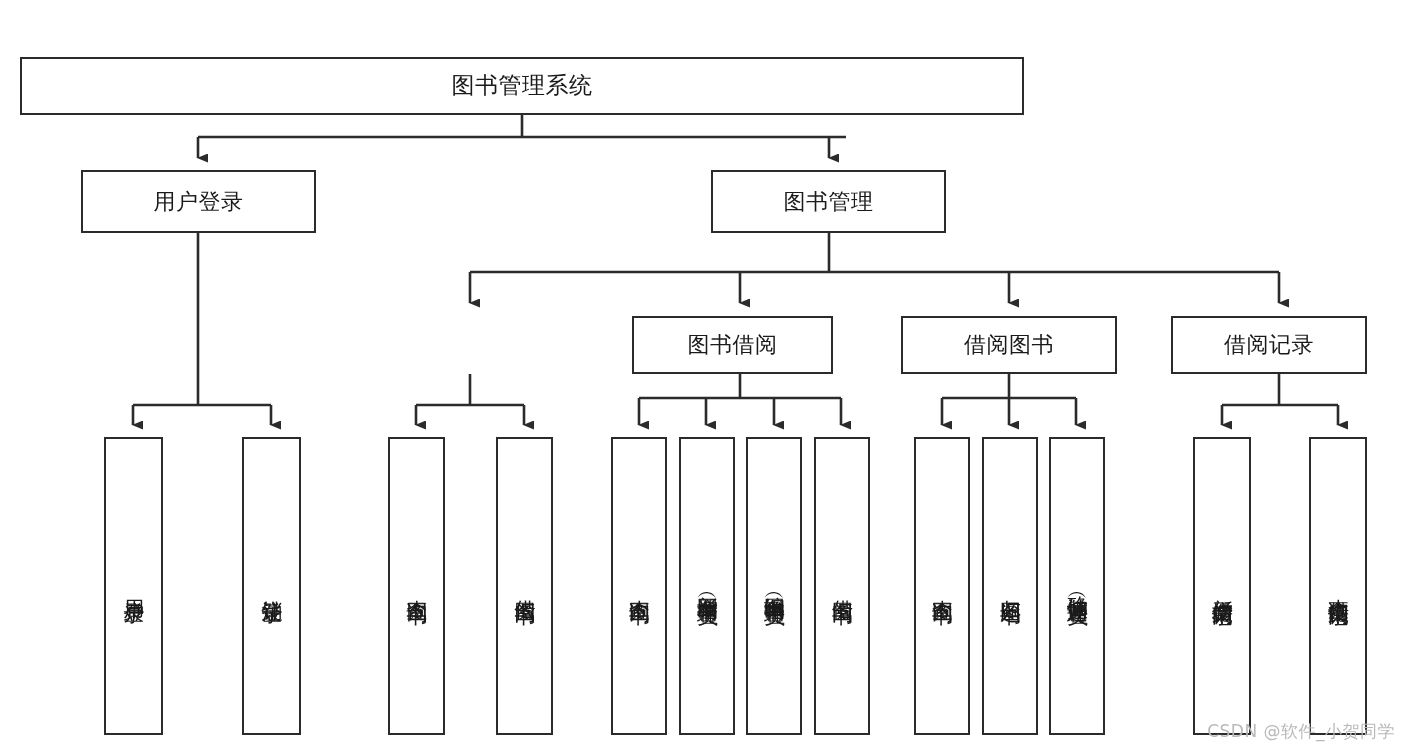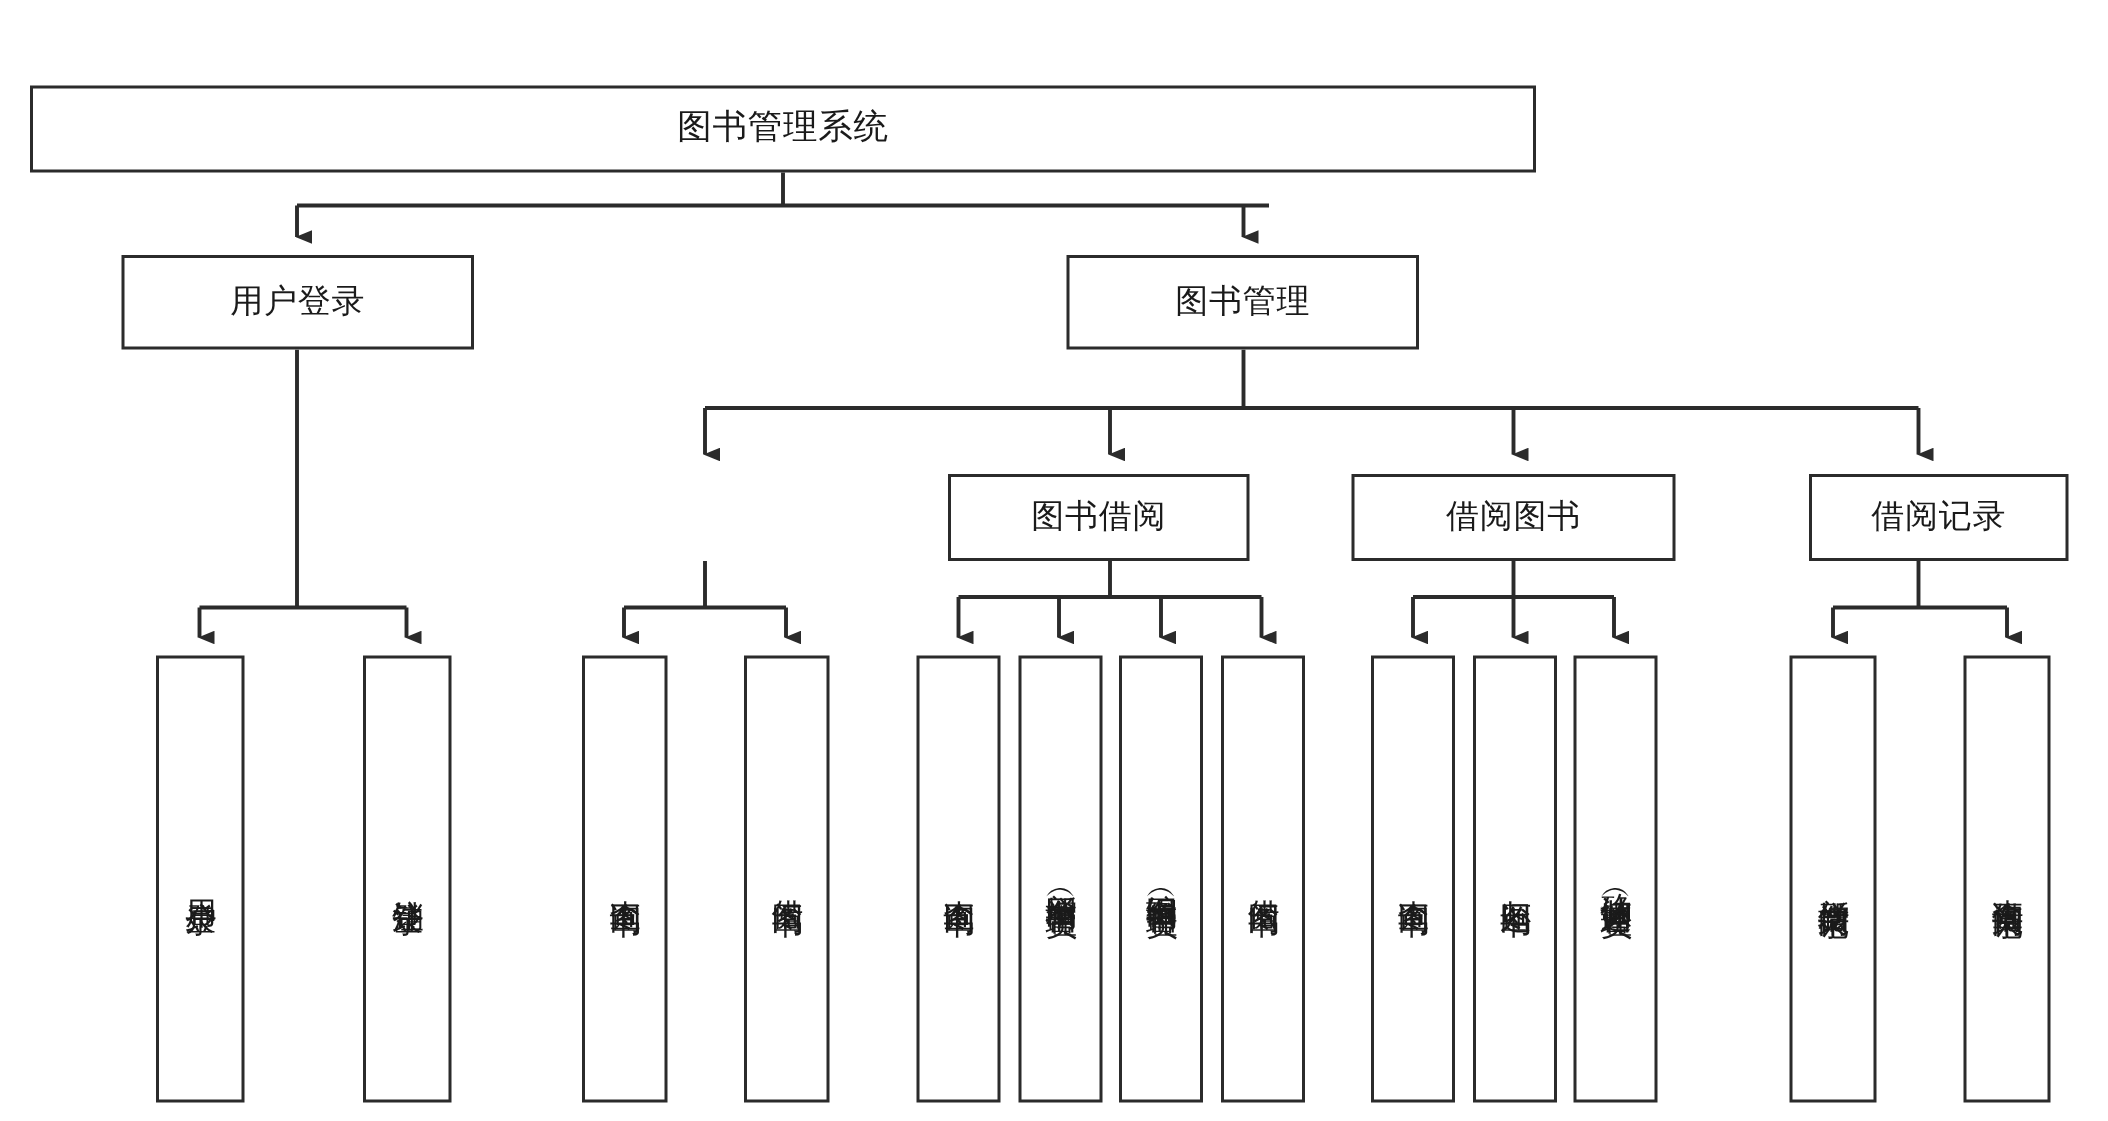--- a/index.html
+++ b/index.html
@@ -144,7 +144,7 @@
   <div class="node horizontal" style="left:901px; top:316px; width:216px; height:58px;">
     <span class="node-label">借阅图书</span>
   </div>
-  <div class="node horizontal" style="left:1206px; top:316px; width:173px; height:58px;">
+  <div class="node horizontal" style="left:1171px; top:316px; width:196px; height:58px;">
     <span class="node-label">借阅记录</span>
   </div>
 

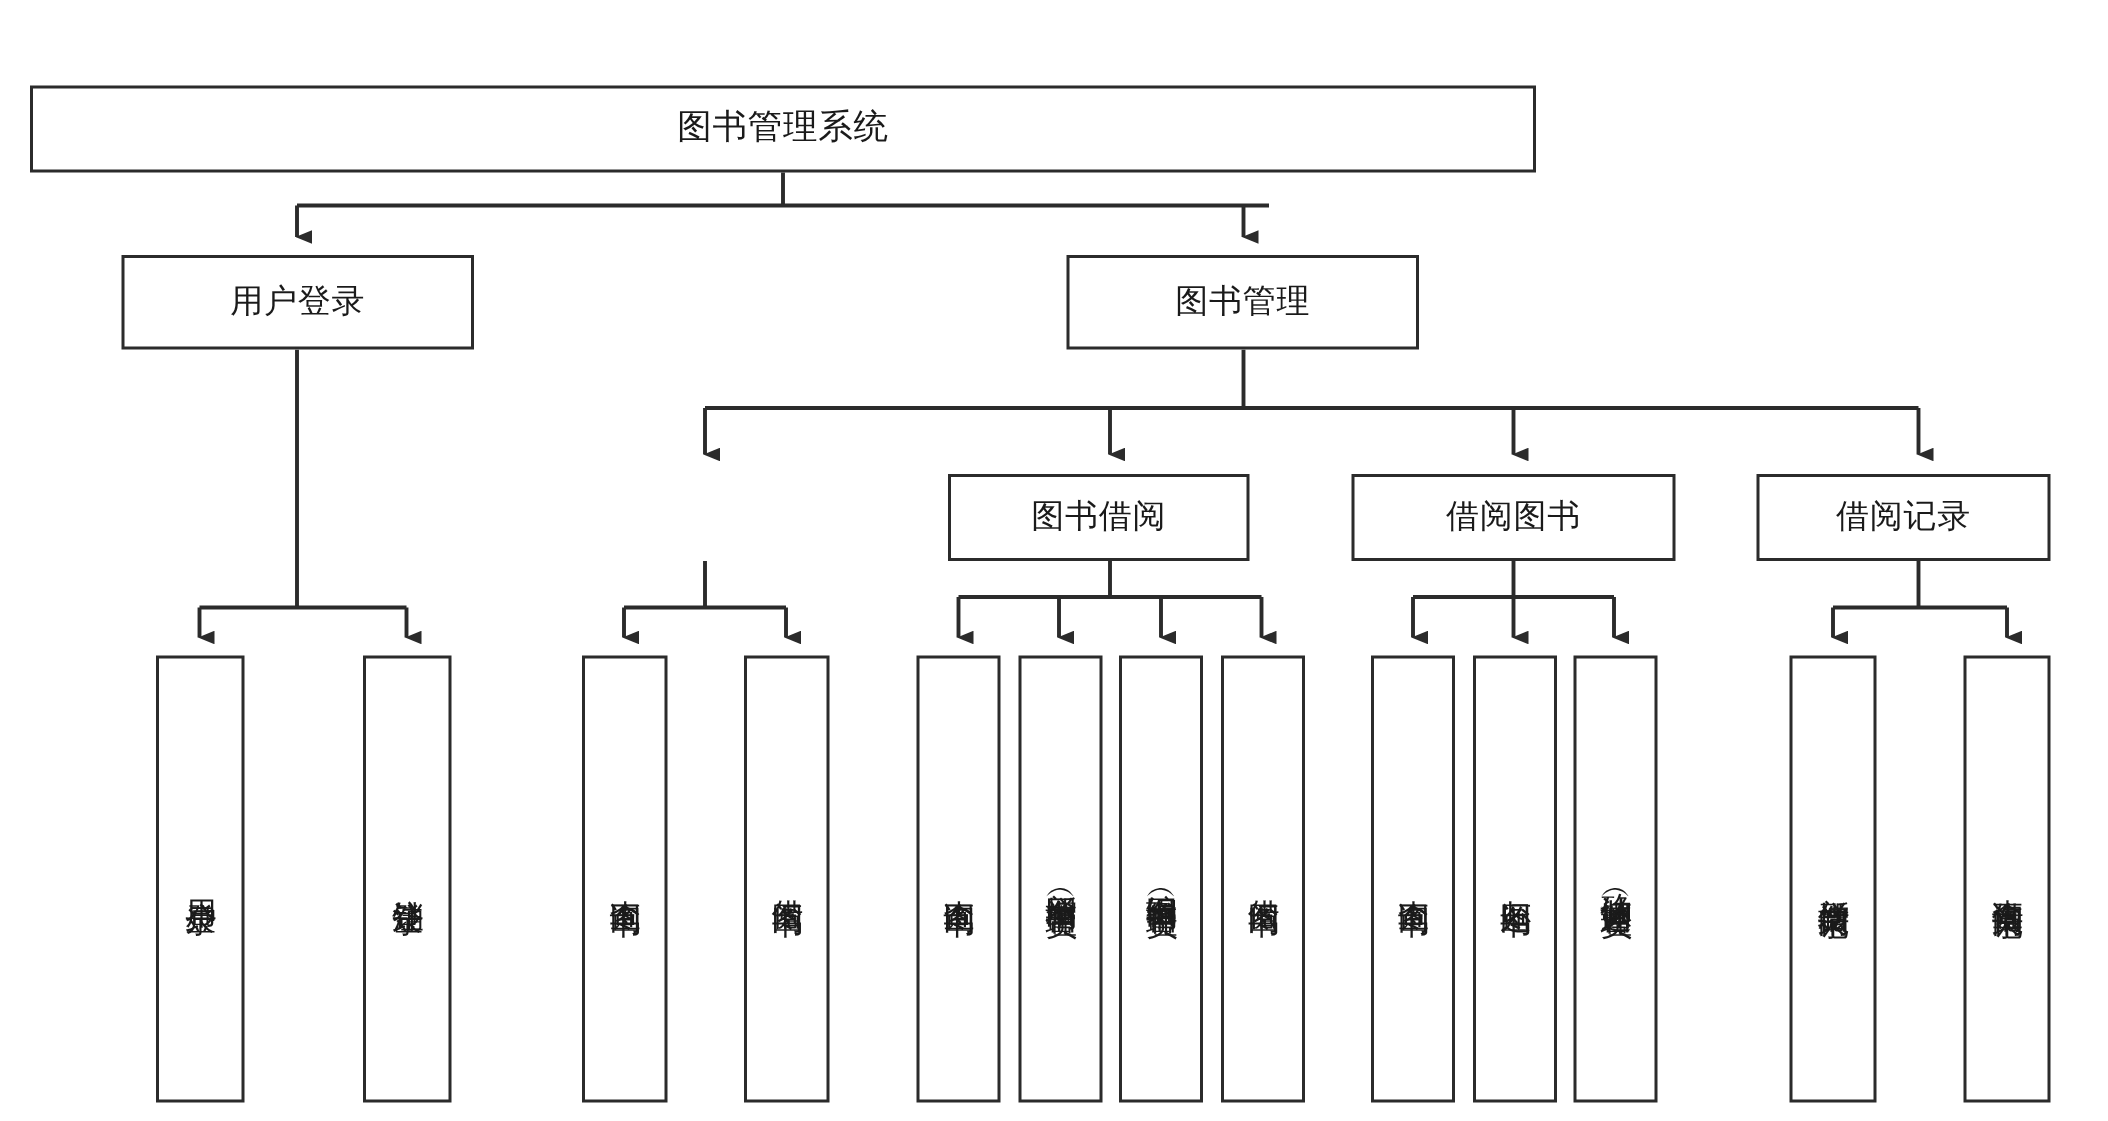--- a/index.html
+++ b/index.html
@@ -192,6 +192,7 @@
     <span class="node-label">查询借阅记录</span>
   </div>
 
+  <div class="watermark">CSDN @软件_小贺同学</div>
 
 </div>
 

